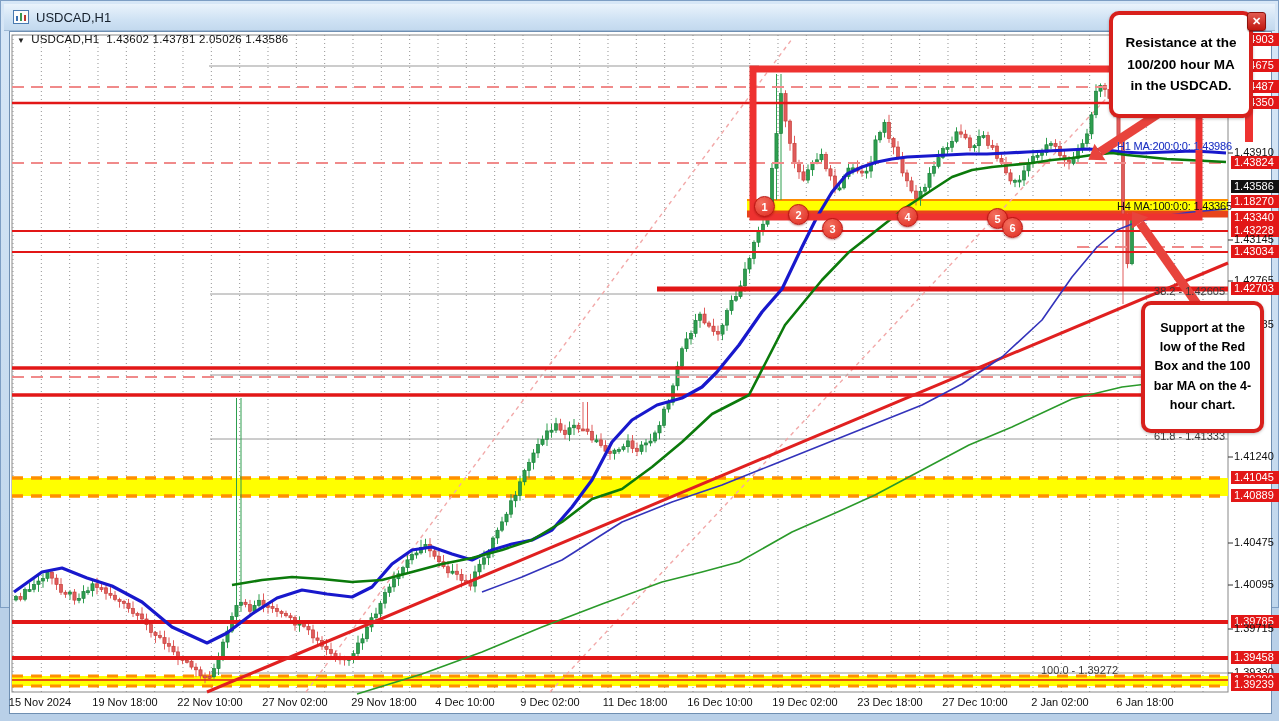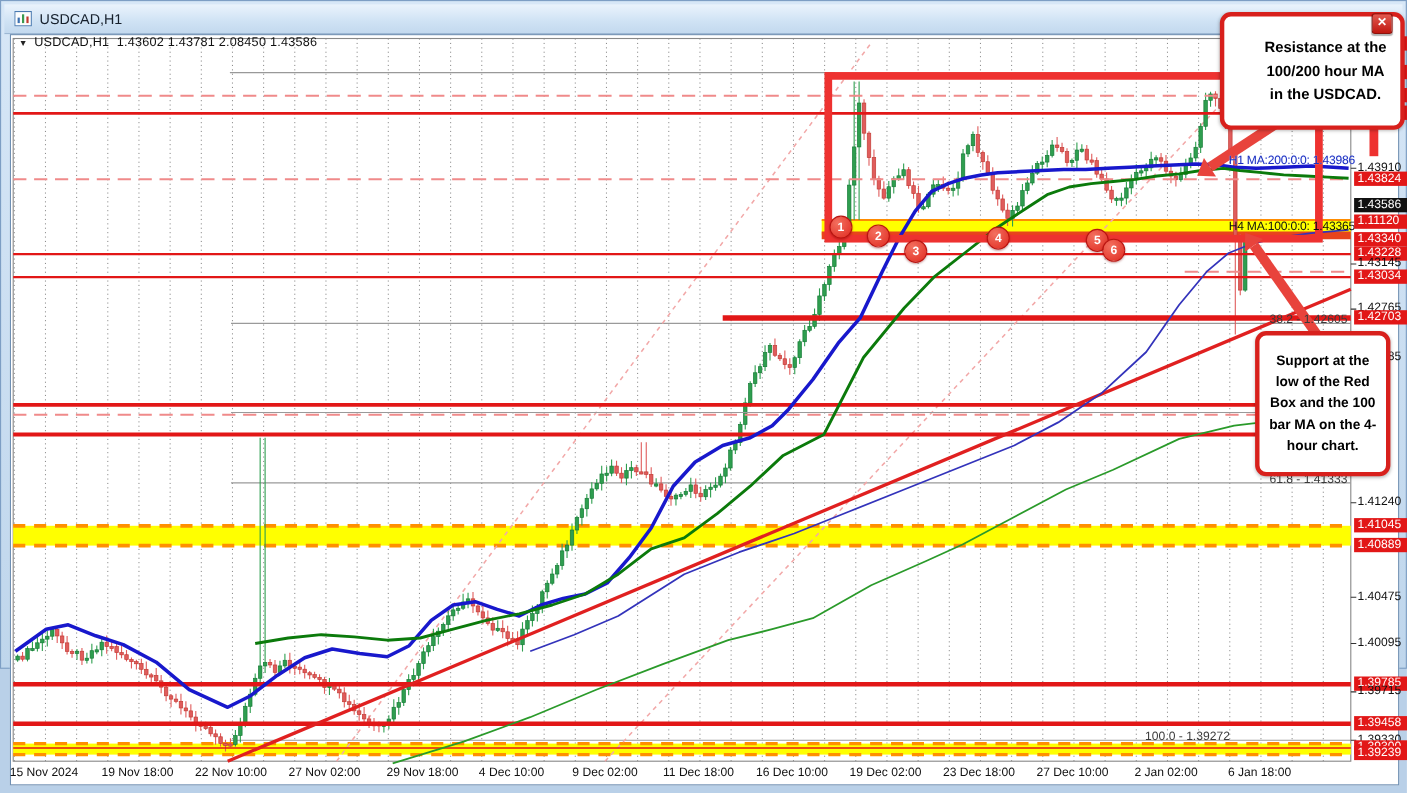--- a/index.html
+++ b/index.html
@@ -654,7 +654,7 @@
   </div>
 
   <div id="ohlc">
-    <span class="dd">▼</span><span>USDCAD,H1</span>&nbsp;&nbsp;<span>1.43602</span>&nbsp;<span>1.43781</span>&nbsp;<span>2.08450</span>&nbsp;<span>1.43586</span>
+    <span class="dd">▼</span><span>USDCAD,H1</span>&nbsp;&nbsp;<span>1.43602</span>&nbsp;<span>1.43781</span>&nbsp;<span>2.05026</span>&nbsp;<span>1.43586</span>
   </div>
 
   <div id="ma-h1" class="malabel" style="left:1116px;top:139px;">H1 MA:200:0:0: 1.43986</div>

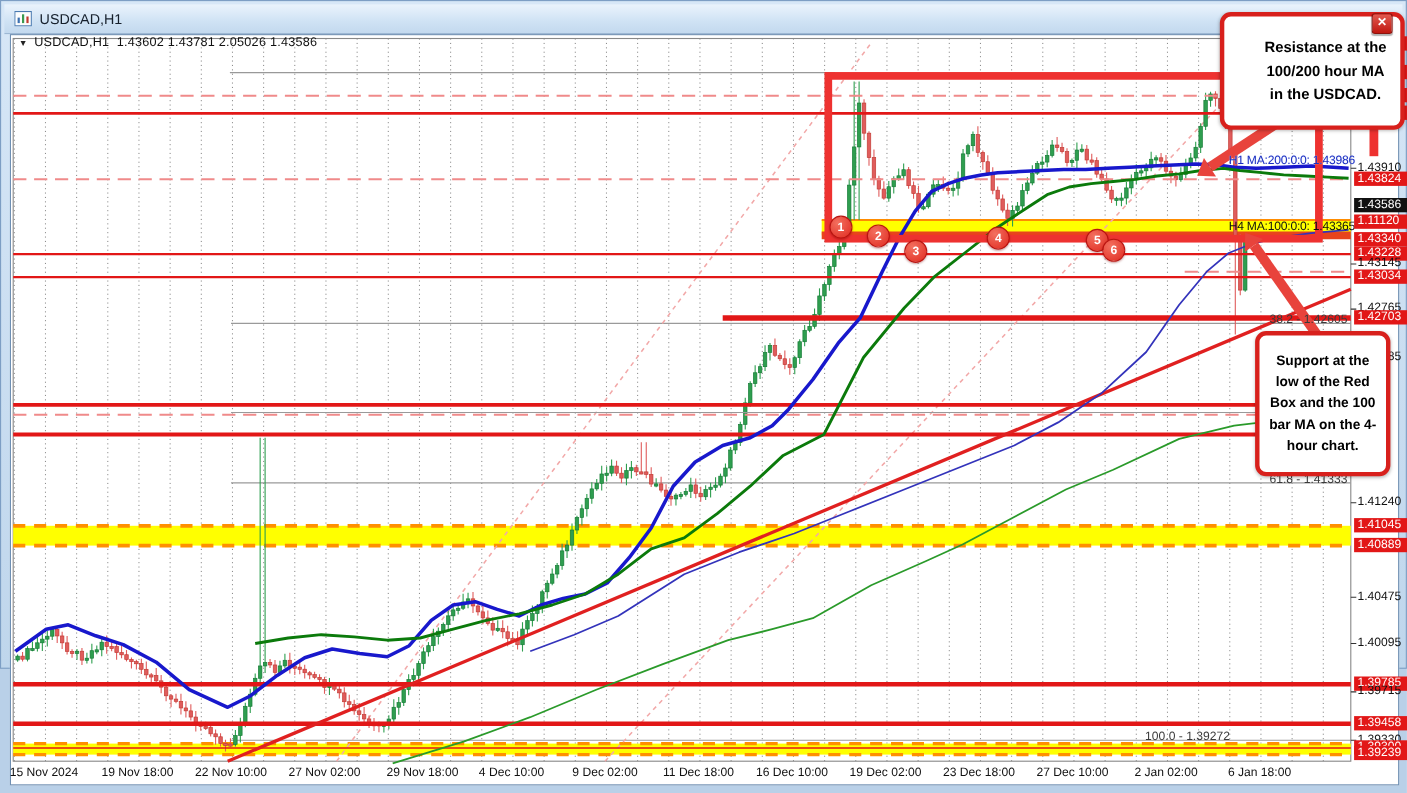--- a/index.html
+++ b/index.html
@@ -34,7 +34,7 @@
   
   .callout{position:absolute;background:#fff;border:4px solid #d8201c;border-radius:10px;color:#000;font-weight:bold;text-align:center;
     box-shadow:0 1px 3px rgba(0,0,0,.25);display:flex;flex-direction:column;justify-content:center;}
-  #callout-res{left:1108px;top:10px;width:136px;height:99px;font-size:13.5px;line-height:1.6;padding-left:24px;}
+  #callout-res{left:1108px;top:10px;width:136px;height:99px;font-size:13.5px;line-height:1.6;}
   #callout-sup{left:1140px;top:300px;width:115px;height:124px;font-size:12.5px;line-height:1.55;}
   
   #closex{position:absolute;left:1246px;top:11px;width:17px;height:17px;background:linear-gradient(#e25a50,#c01810);border:1px solid #8c120c;

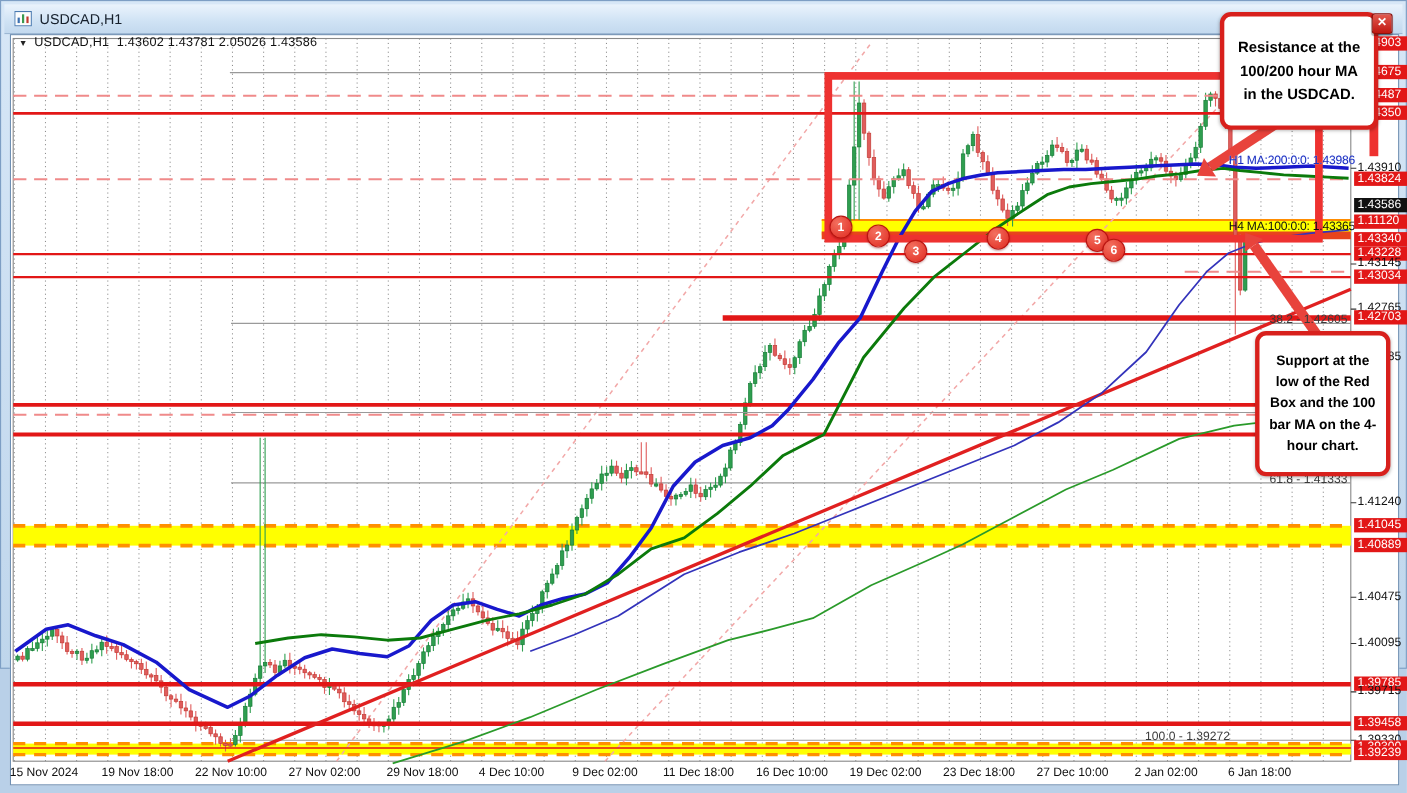--- a/index.html
+++ b/index.html
@@ -668,7 +668,7 @@
       <div class="plabel plain" style="top:145px;">1.43910</div>
       <div class="plabel red" style="top:155px;">1.43824</div>
       <div class="plabel black" style="top:179px;">1.43586</div>
-      <div class="plabel red" style="top:194px;">1.11120</div>
+      <div class="plabel red" style="top:194px;">1.18270</div>
       <div class="plabel red" style="top:210px;">1.43340</div>
       <div class="plabel red" style="top:223px;">1.43228</div>
       <div class="plabel plain" style="top:232px;">1.43145</div>

